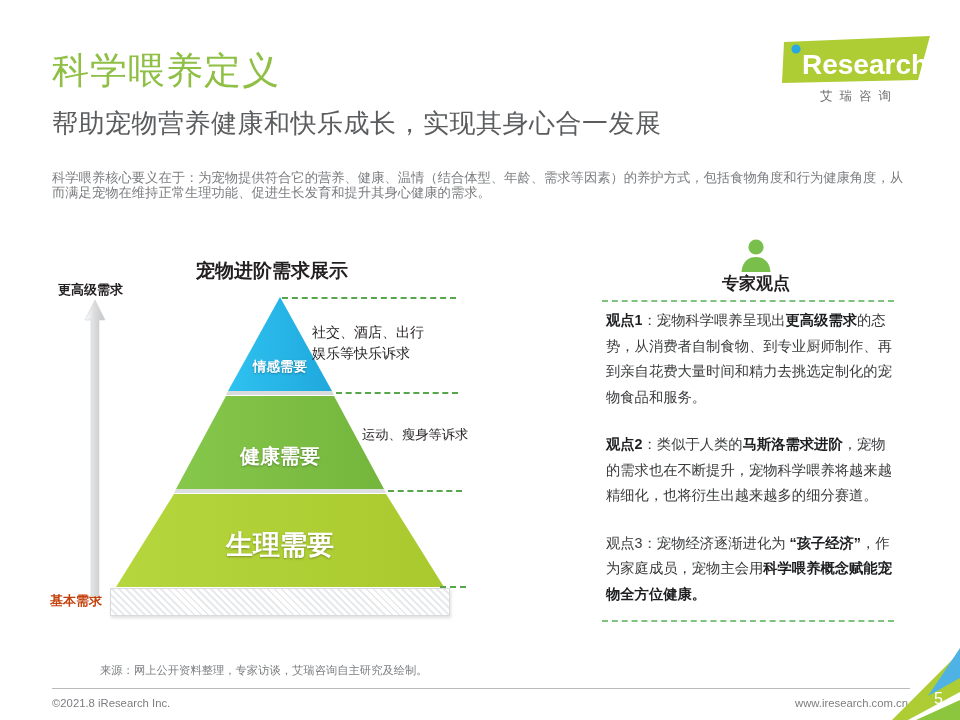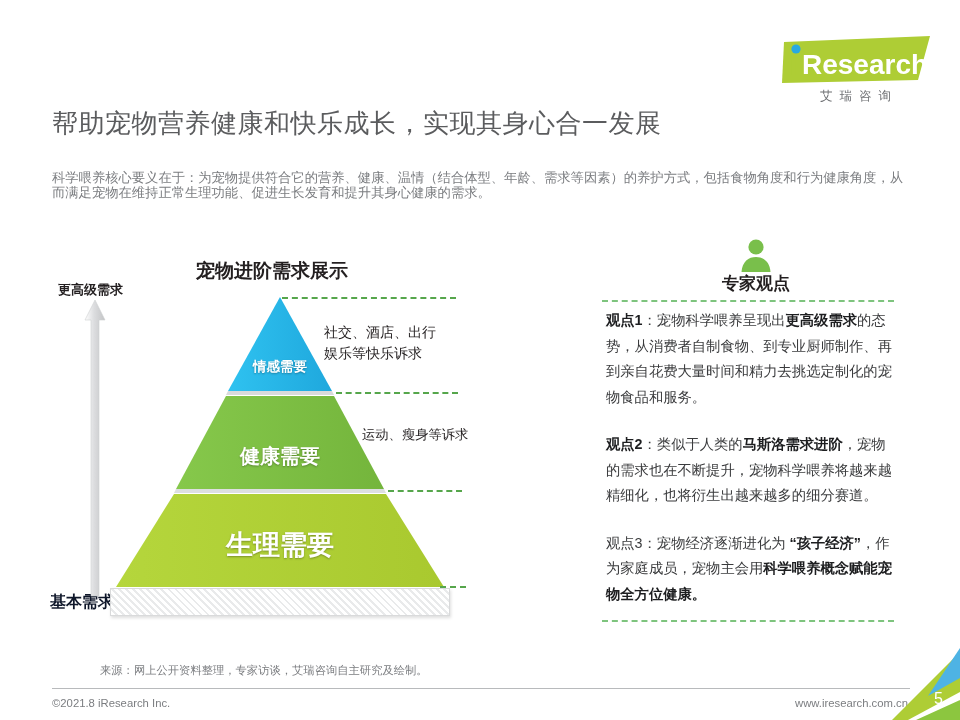--- a/index.html
+++ b/index.html
@@ -142,6 +142,7 @@
 
 <div id="slide">
 
+  <div class="title">科学喂养定义</div>
   <div class="subtitle">帮助宠物营养健康和快乐成长，实现其身心合一发展</div>
   <div class="lead">科学喂养核心要义在于：为宠物提供符合它的营养、健康、温情（结合体型、年龄、需求等因素）的养护方式，包括食物角度和行为健康角度，从而满足宠物在维持正常生理功能、促进生长发育和提升其身心健康的需求。</div>
 

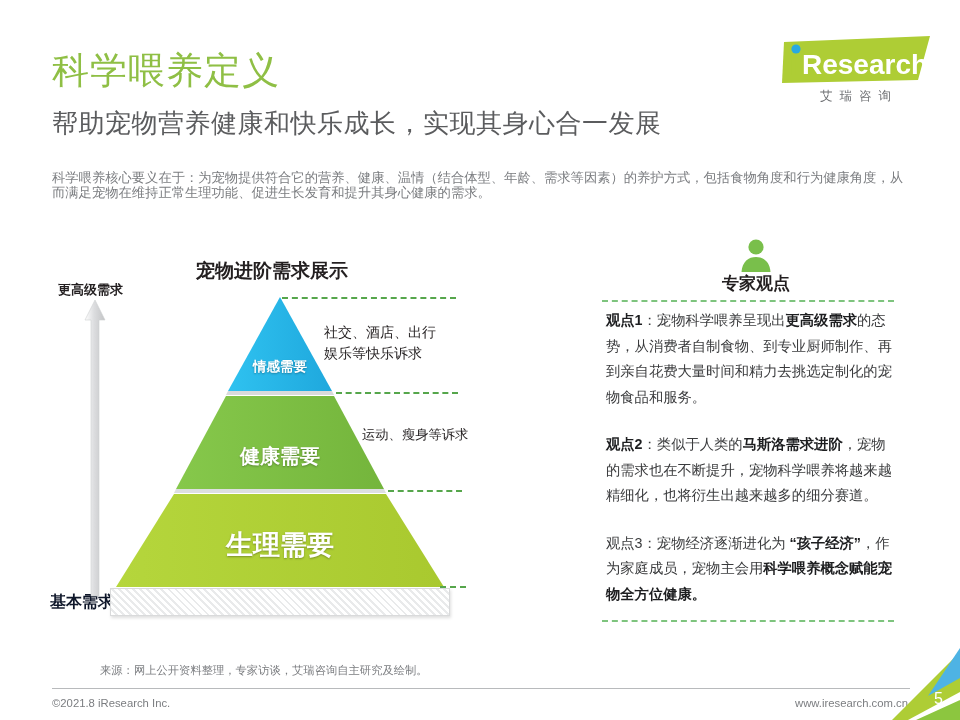--- a/index.html
+++ b/index.html
@@ -209,7 +209,7 @@
   <div class="dash-rule" style="left:388px; top:490px; width:74px;"></div>
   <div class="dash-rule" style="left:440px; top:586px; width:26px;"></div>
 
-  <div class="callout" style="left:324px; top:322px;">
+  <div class="callout" style="left:312px; top:322px;">
     <div>社交、酒店、出行</div>
     <div>娱乐等快乐诉求</div>
   </div>

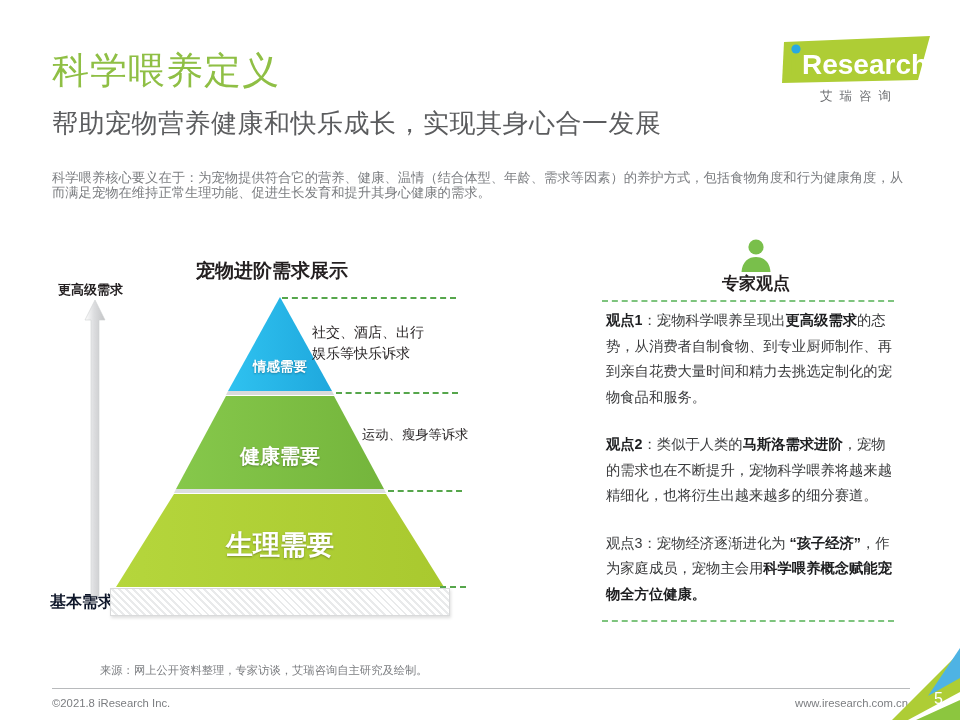--- a/index.html
+++ b/index.html
@@ -55,7 +55,7 @@
   }
   .axis-bottom-label {
     position:absolute; left:50px; top:592px;
-    font-size:16px; font-weight:bold; color:#0f172a; white-space:nowrap;
+    font-size:13px; font-weight:bold; color:#c2410c; white-space:nowrap;
   }
   .axis-arrow { position:absolute; left:84px; top:300px; width:24px; height:300px; }
 

